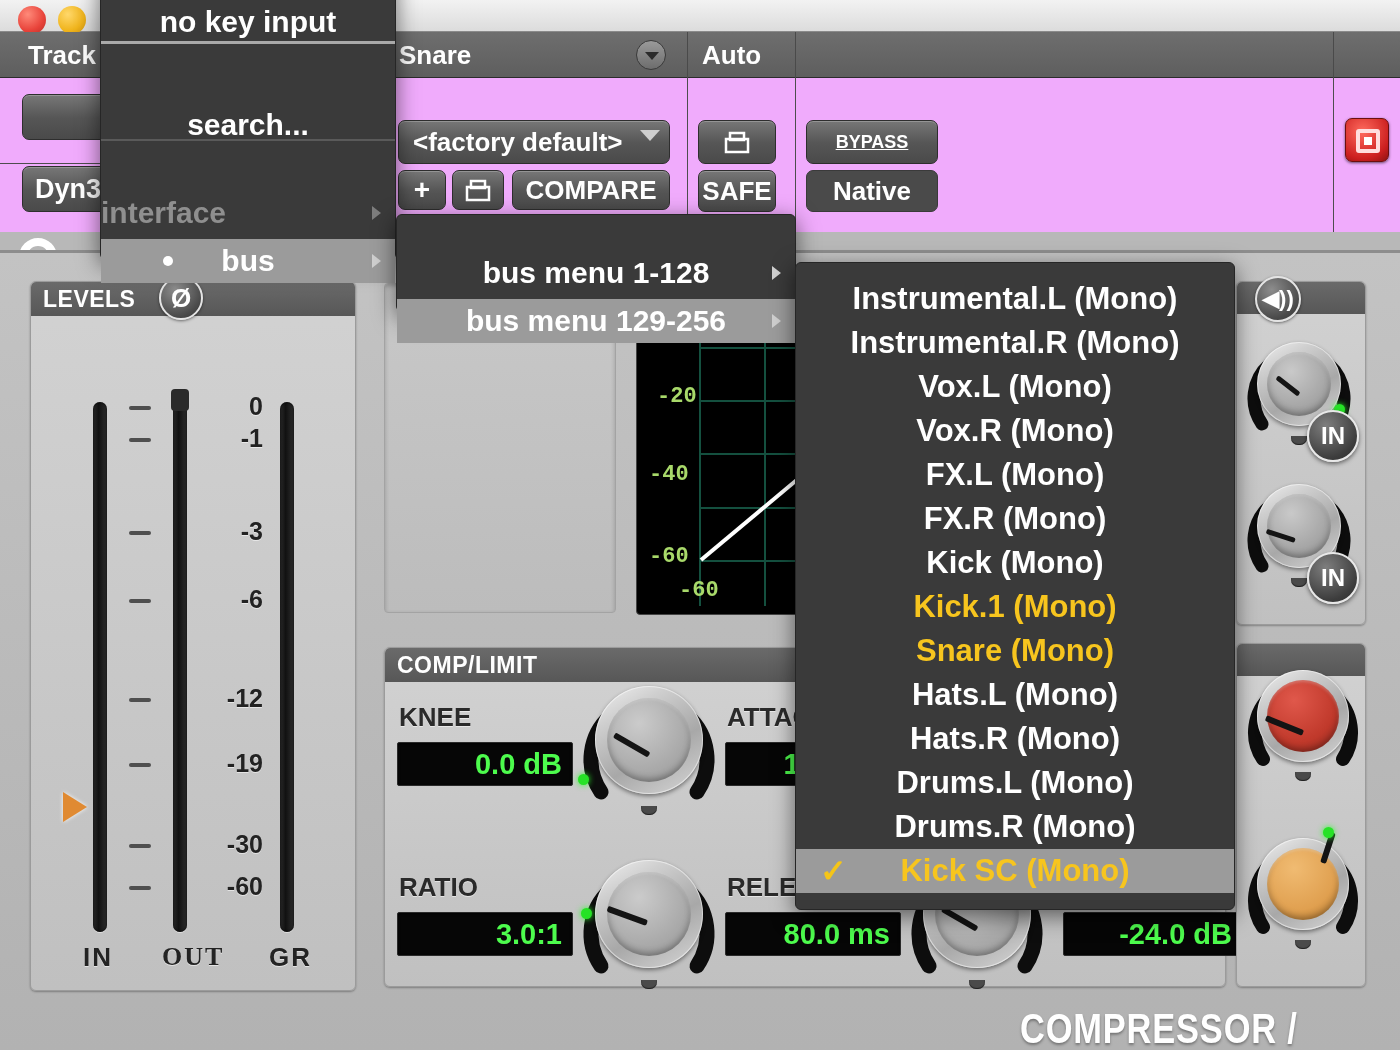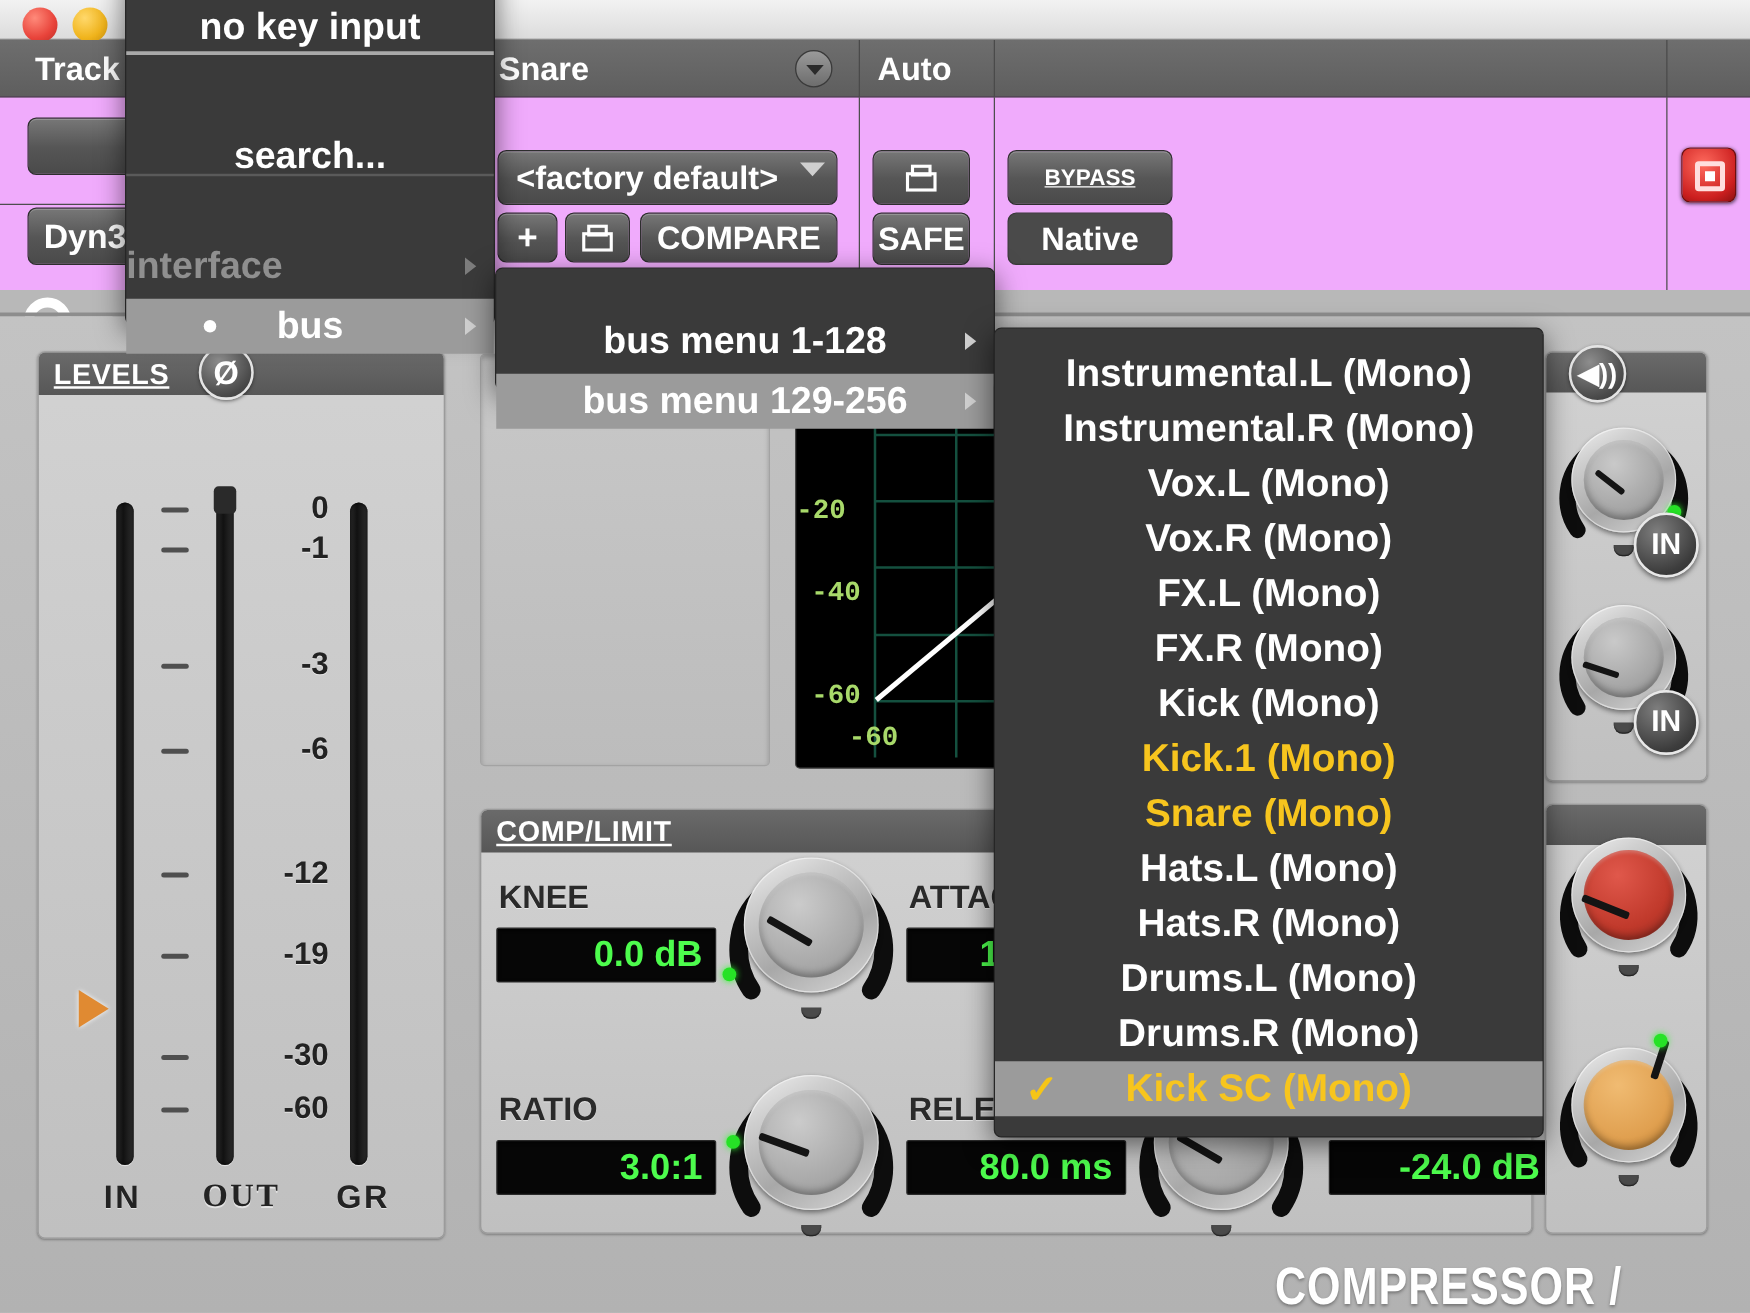--- a/index.html
+++ b/index.html
@@ -75,7 +75,7 @@
     background: linear-gradient(to bottom,#6a6a6a,#575757);
     border-radius:5px 5px 0 0;
     color:#fff; font-weight:bold; font-size:23px; letter-spacing:0.5px;
-    line-height:34px; padding-left:12px;text-decoration:underline;
+    line-height:34px; padding-left:12px;
   }
   .inset {
     background: linear-gradient(to bottom,#c8c8c8,#bcbcbc);

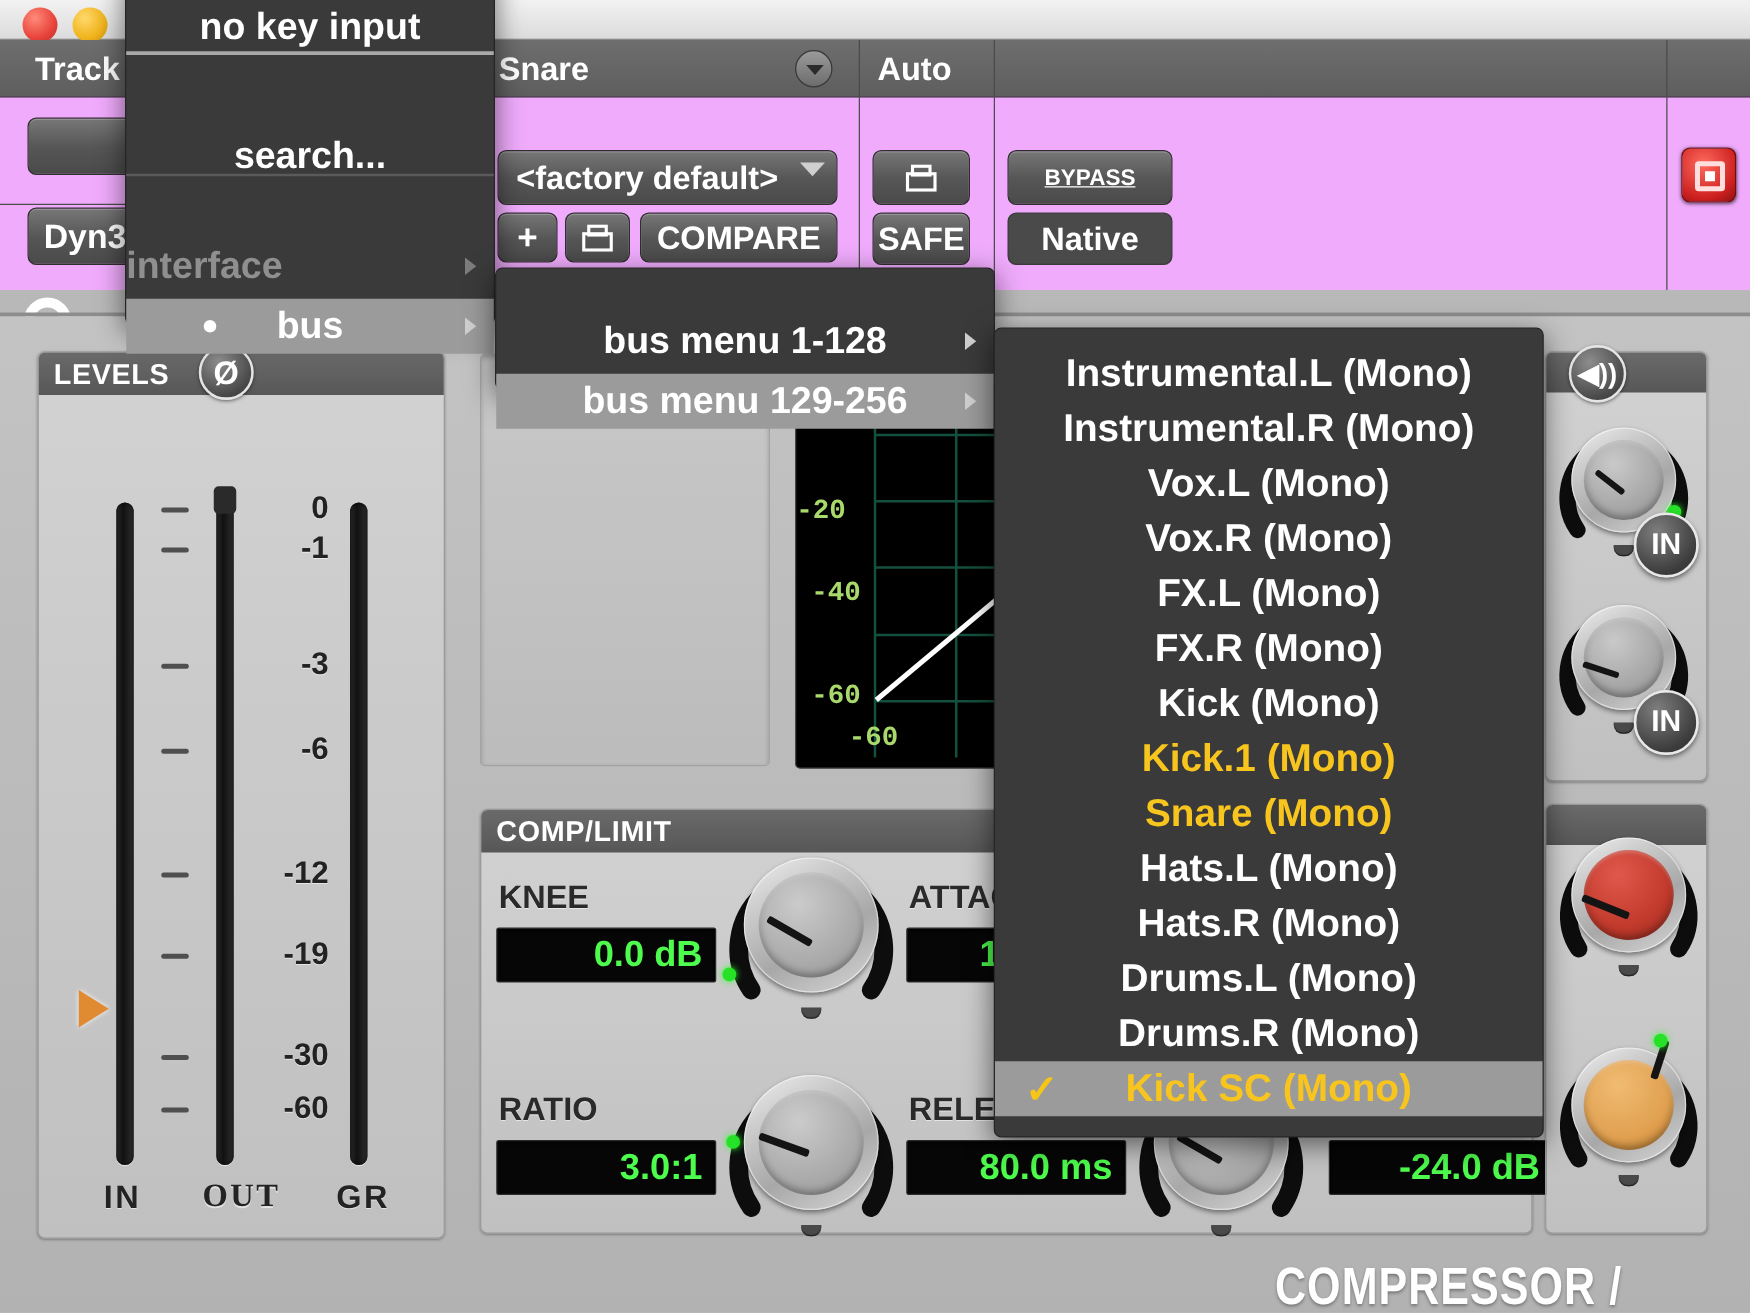--- a/index.html
+++ b/index.html
@@ -329,7 +329,7 @@
         <line x1="64" y1="274" x2="253" y2="116" stroke="#ffffff" stroke-width="4"></line>
       </svg>
       <div class="gaxis" style="left:36px;top:30px;">0</div>
-      <div class="gaxis" style="left:0;top:98px;margin-top:12px;">-20</div>
+      <div class="gaxis" style="left:20px;top:98px;">-20</div>
       <div class="gaxis" style="left:12px;top:176px;">-40</div>
       <div class="gaxis" style="left:12px;top:258px;">-60</div>
       <div class="gaxis" style="left:42px;top:292px;">-60</div>

